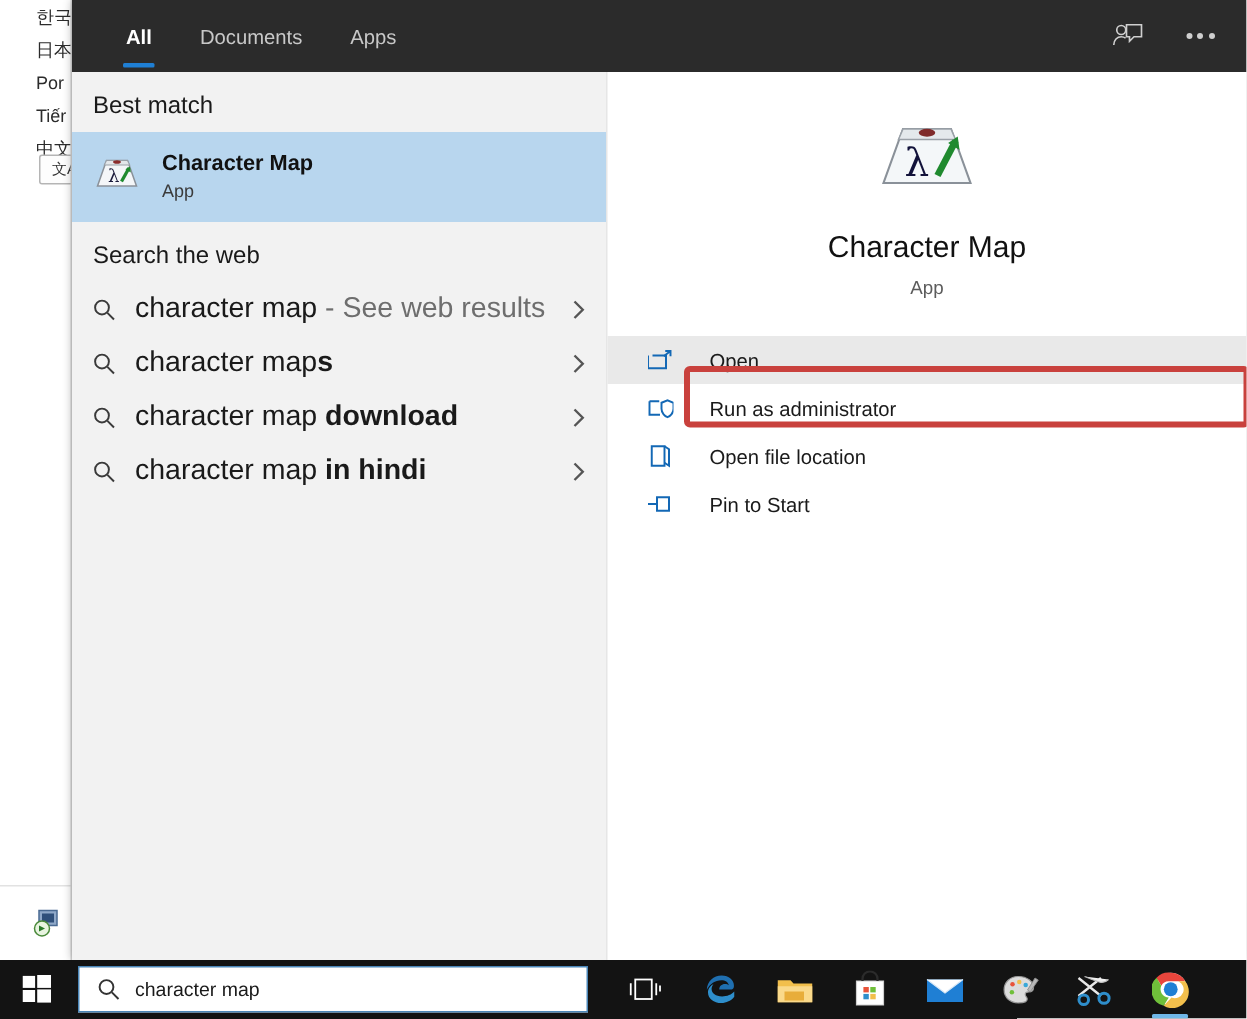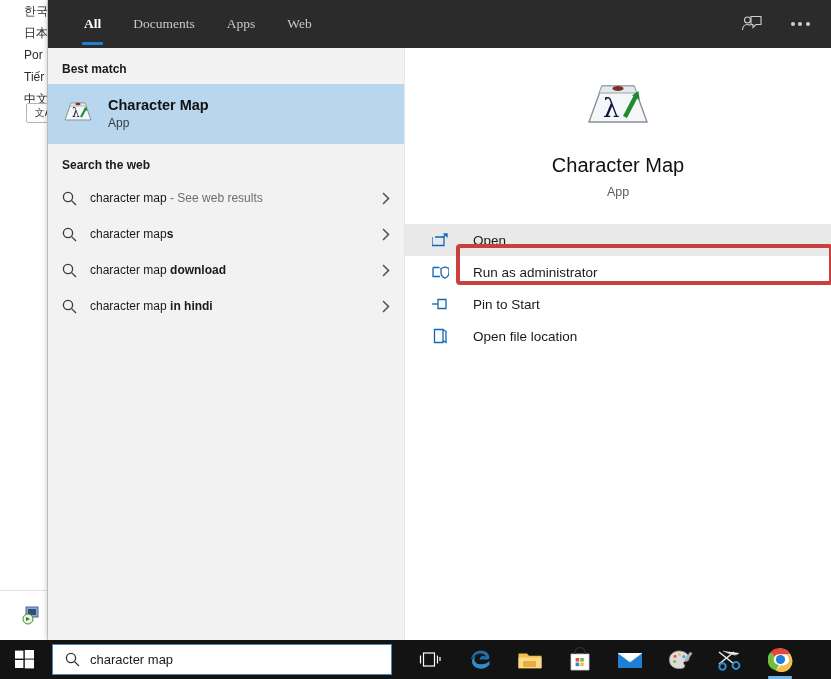--- a/index.html
+++ b/index.html
@@ -60,7 +60,7 @@
   .tabs { display: flex; align-items: center; height: 48px; margin-left: 20px; }
   .tab {
     position: relative; height: 48px; display: flex; align-items: center;
-    padding: 0 16px; color: #c8c8c8; font-size: 13.5px; cursor: default; font-family: Liberation Serif, serif;
+    padding: 0 16px; color: #c8c8c8; font-size: 13.5px; cursor: default;
   }
   .tab.active { color: #ffffff; font-weight: bold; }
   .tab.active .tab-underline {

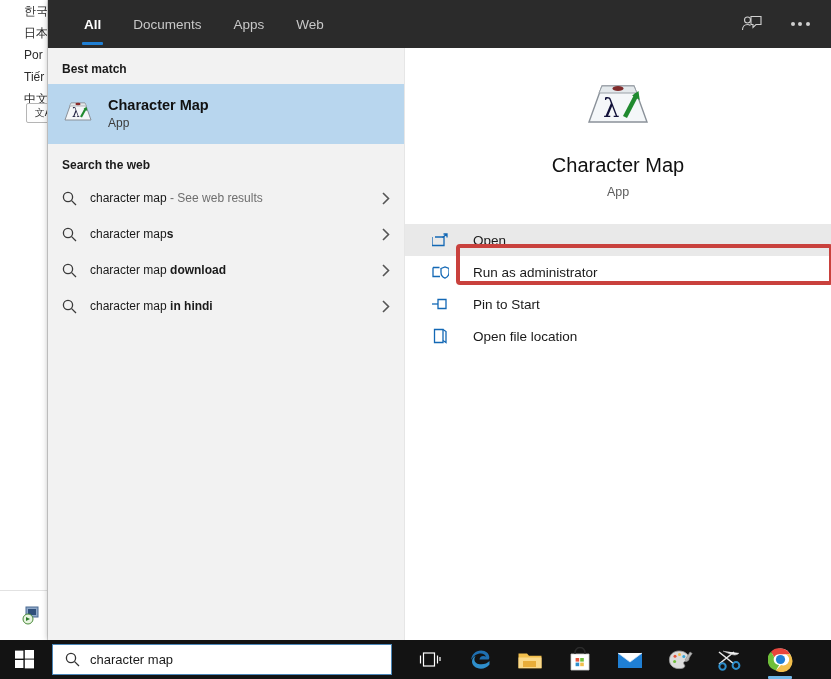--- a/index.html
+++ b/index.html
@@ -208,9 +208,6 @@
         </div>
         <div class="tab">
           <span>Apps</span>
-        </div>
-        <div class="tab">
-          <span>Web</span>
         </div>
       </div>
       <div class="header-actions">

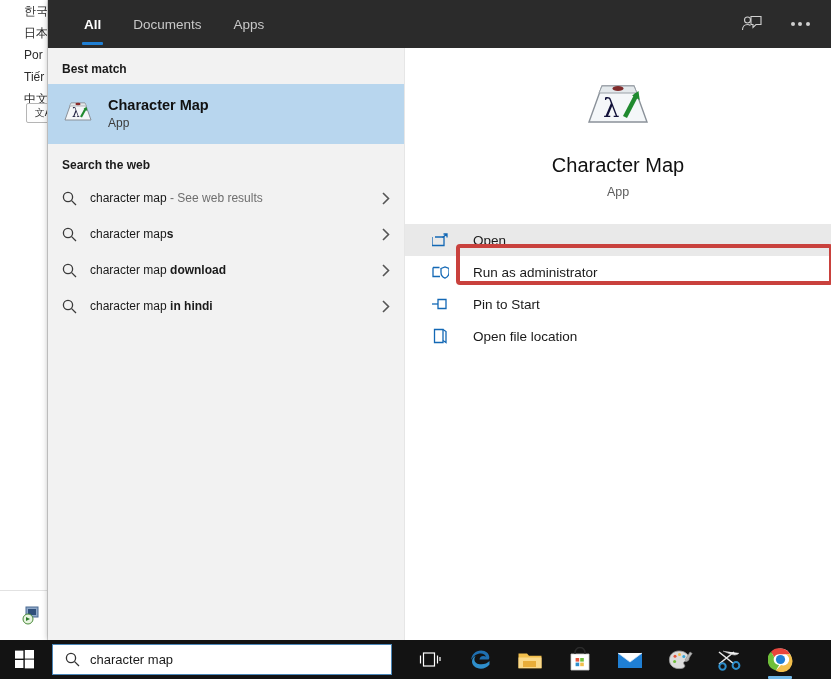--- a/index.html
+++ b/index.html
@@ -93,7 +93,7 @@
   }
 
   .section-title {
-    font-size: 12px; font-weight: bold; color: #1a1a1a;
+    font-size: 16px; font-weight: normal; color: #1a1a1a;
     padding: 14px 0 8px 14px;
   }
 

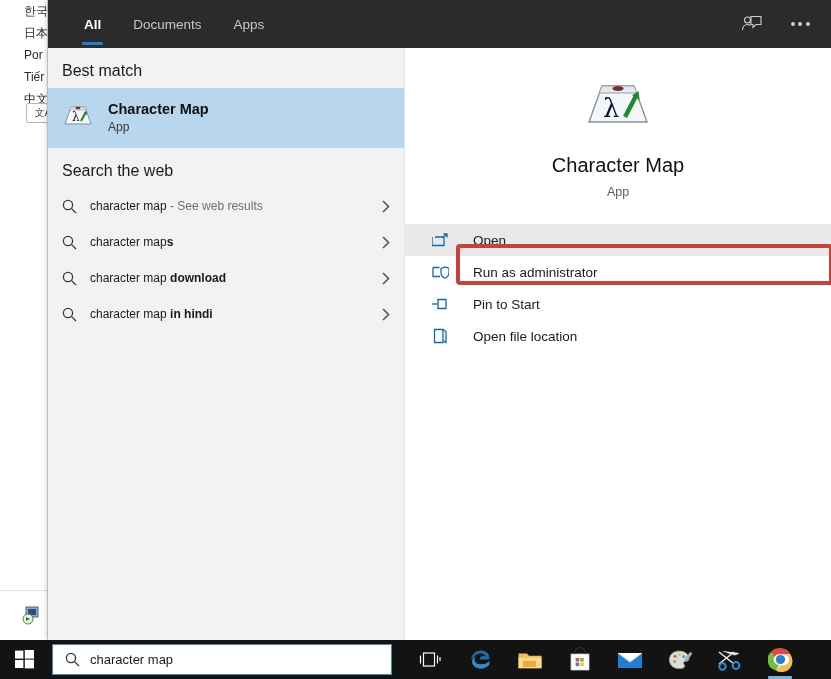--- a/index.html
+++ b/index.html
@@ -115,7 +115,7 @@
     cursor: default;
   }
   .sugg-icon { width: 28px; display: flex; align-items: center; color: #3a3a3a; }
-  .sugg-label { font-size: 12px; color: #1a1a1a; white-space: nowrap; }
+  .sugg-label { font-size: 19px; color: #1a1a1a; white-space: nowrap; }
   .sugg-label b { font-weight: bold; }
   .sugg-label .muted { color: #6e6e6e; }
   .sugg-chev { position: absolute; right: 14px; top: 0; bottom: 0; display: flex; align-items: center; color: #555; }

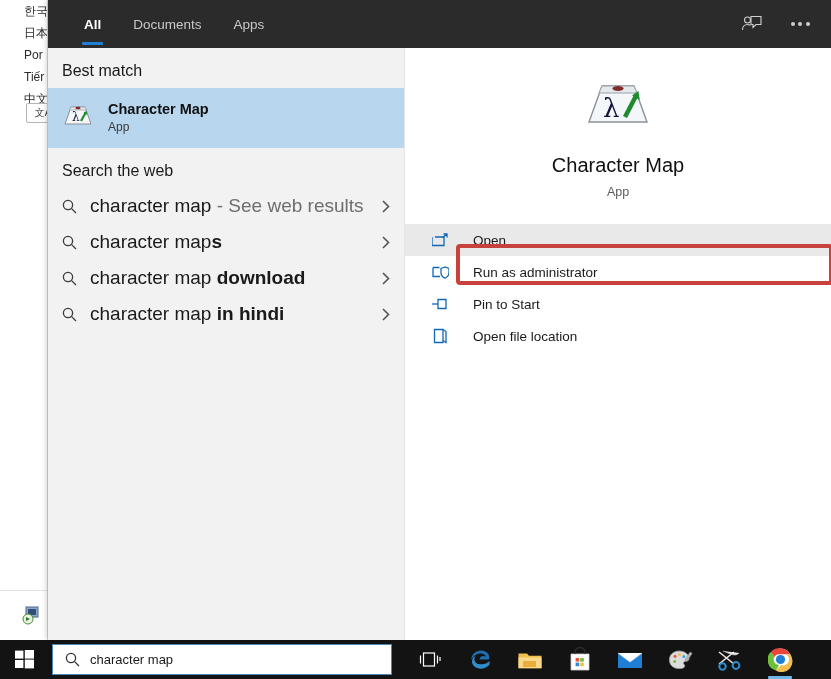--- a/index.html
+++ b/index.html
@@ -350,21 +350,21 @@
             </div>
             <div class="action-row">
               <span class="action-icon">
+                <svg width="14" height="16" viewBox="0 0 14 16" fill="none" stroke="#1368b5" stroke-width="1.3">
+                  <path d="M1.5 1.5 h8.5 v13 h-8.5 z"></path>
+                  <path d="M10 1.5 l3 2 v11 l-3 -2"></path>
+                </svg>
+              </span>
+              <span>Open file location</span>
+            </div>
+            <div class="action-row">
+              <span class="action-icon">
                 <svg width="18" height="14" viewBox="0 0 18 14" fill="none" stroke="#1368b5" stroke-width="1.3">
                   <path d="M7 2.5 h8 v9 h-8 z"></path>
                   <path d="M7 7 h-6"></path>
                 </svg>
               </span>
               <span>Pin to Start</span>
-            </div>
-            <div class="action-row">
-              <span class="action-icon">
-                <svg width="14" height="16" viewBox="0 0 14 16" fill="none" stroke="#1368b5" stroke-width="1.3">
-                  <path d="M1.5 1.5 h8.5 v13 h-8.5 z"></path>
-                  <path d="M10 1.5 l3 2 v11 l-3 -2"></path>
-                </svg>
-              </span>
-              <span>Open file location</span>
             </div>
           </div>
 

